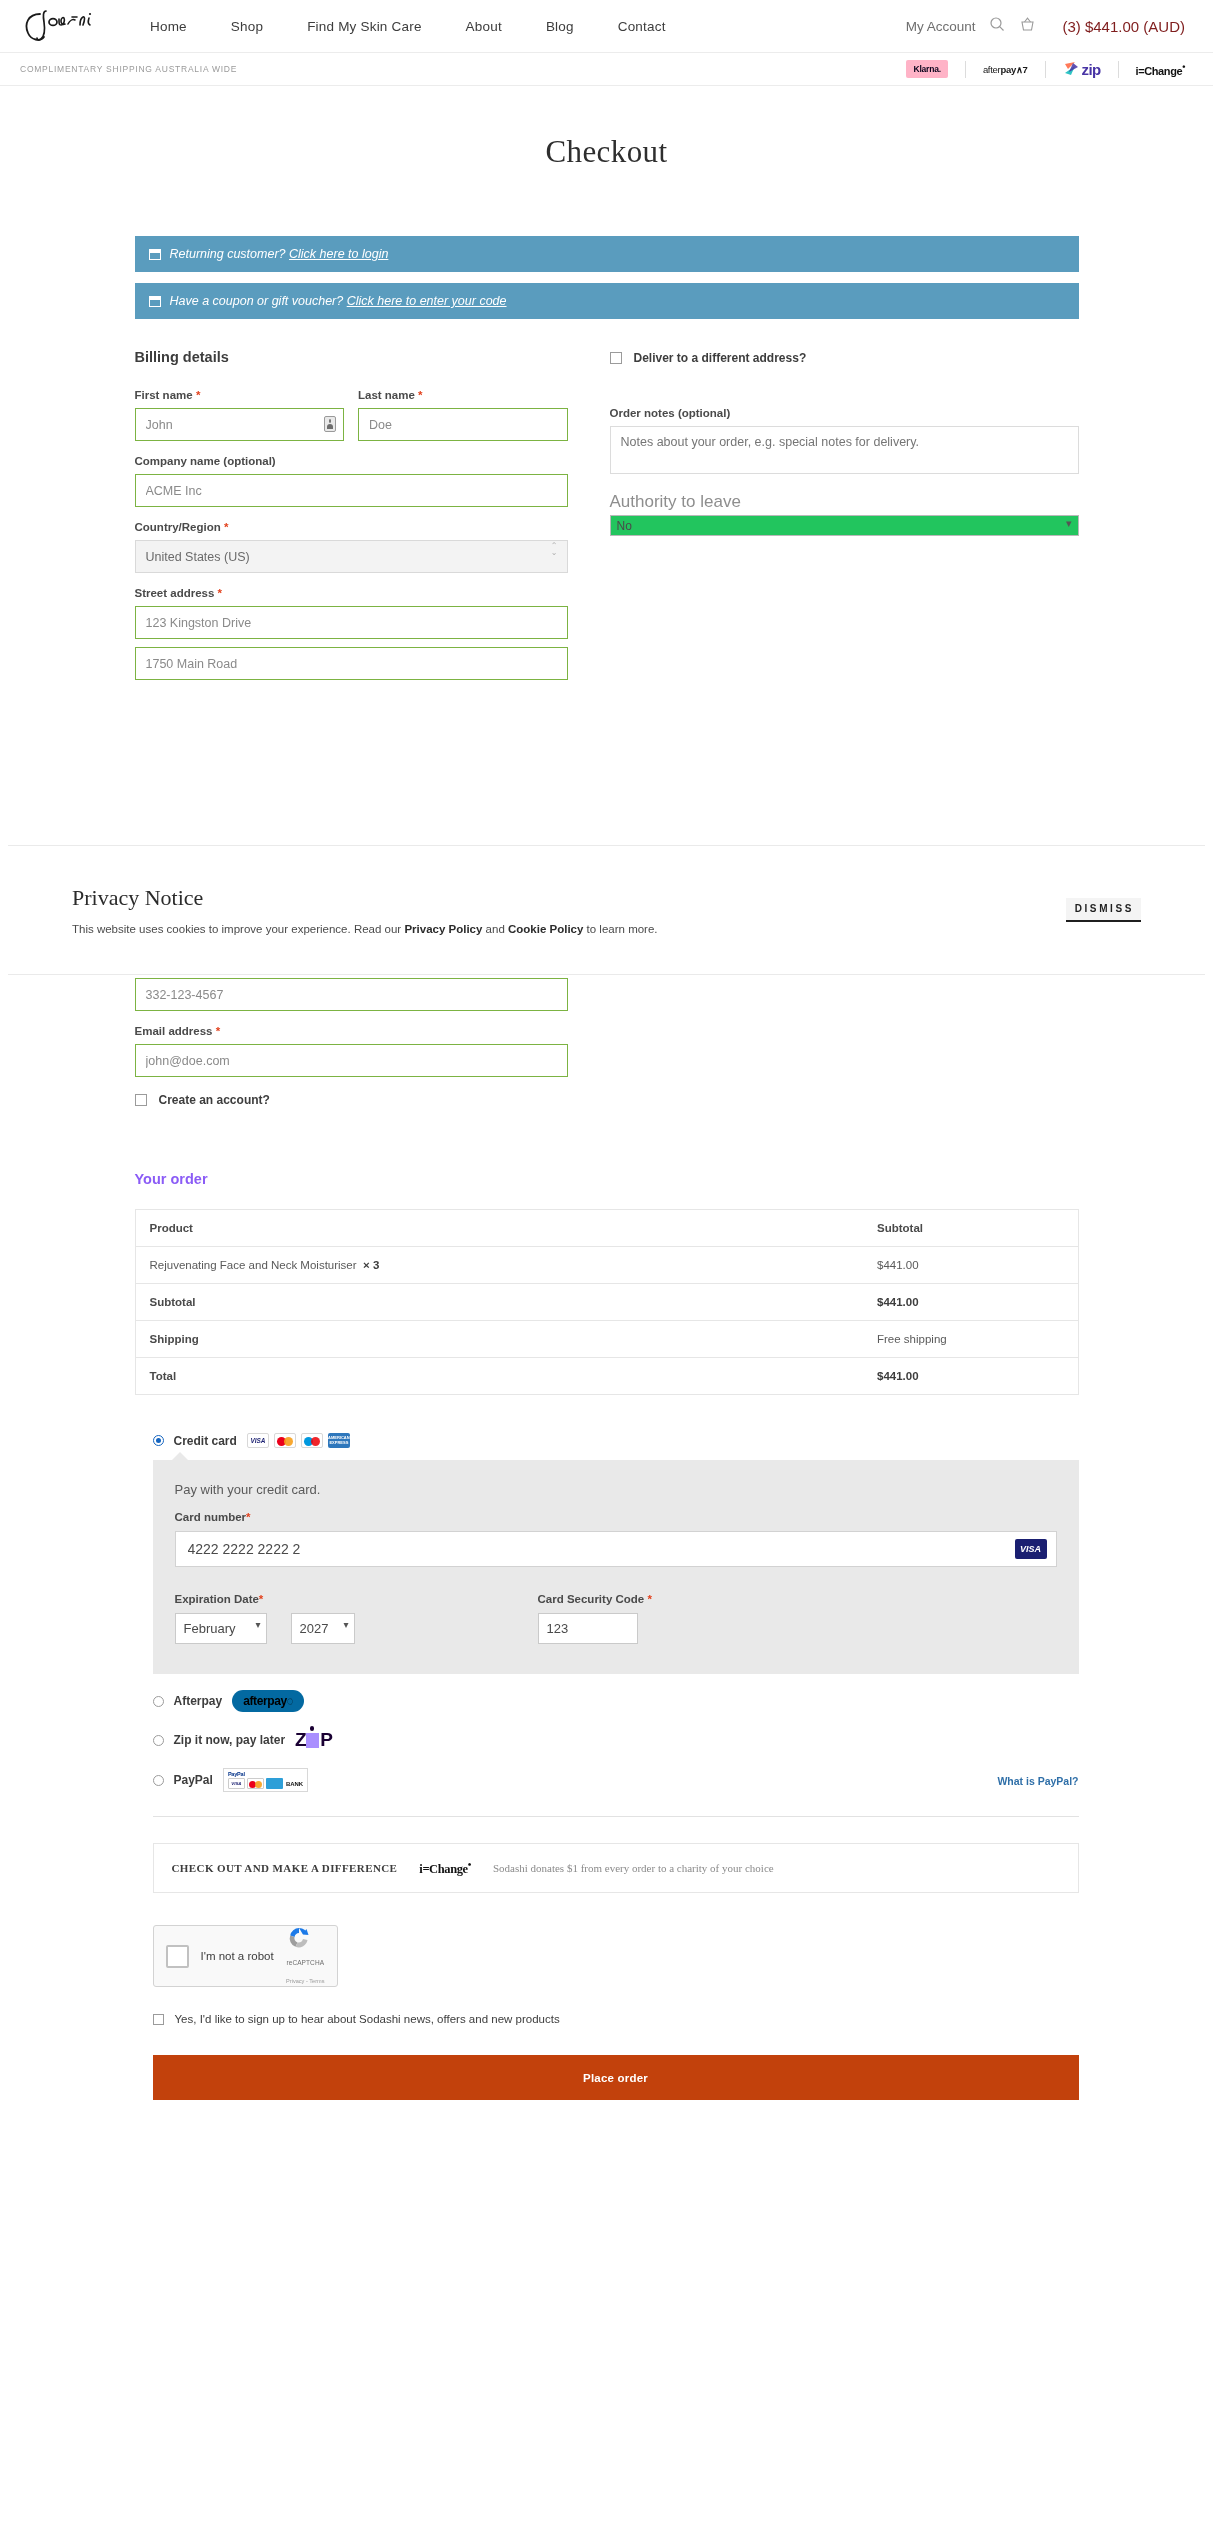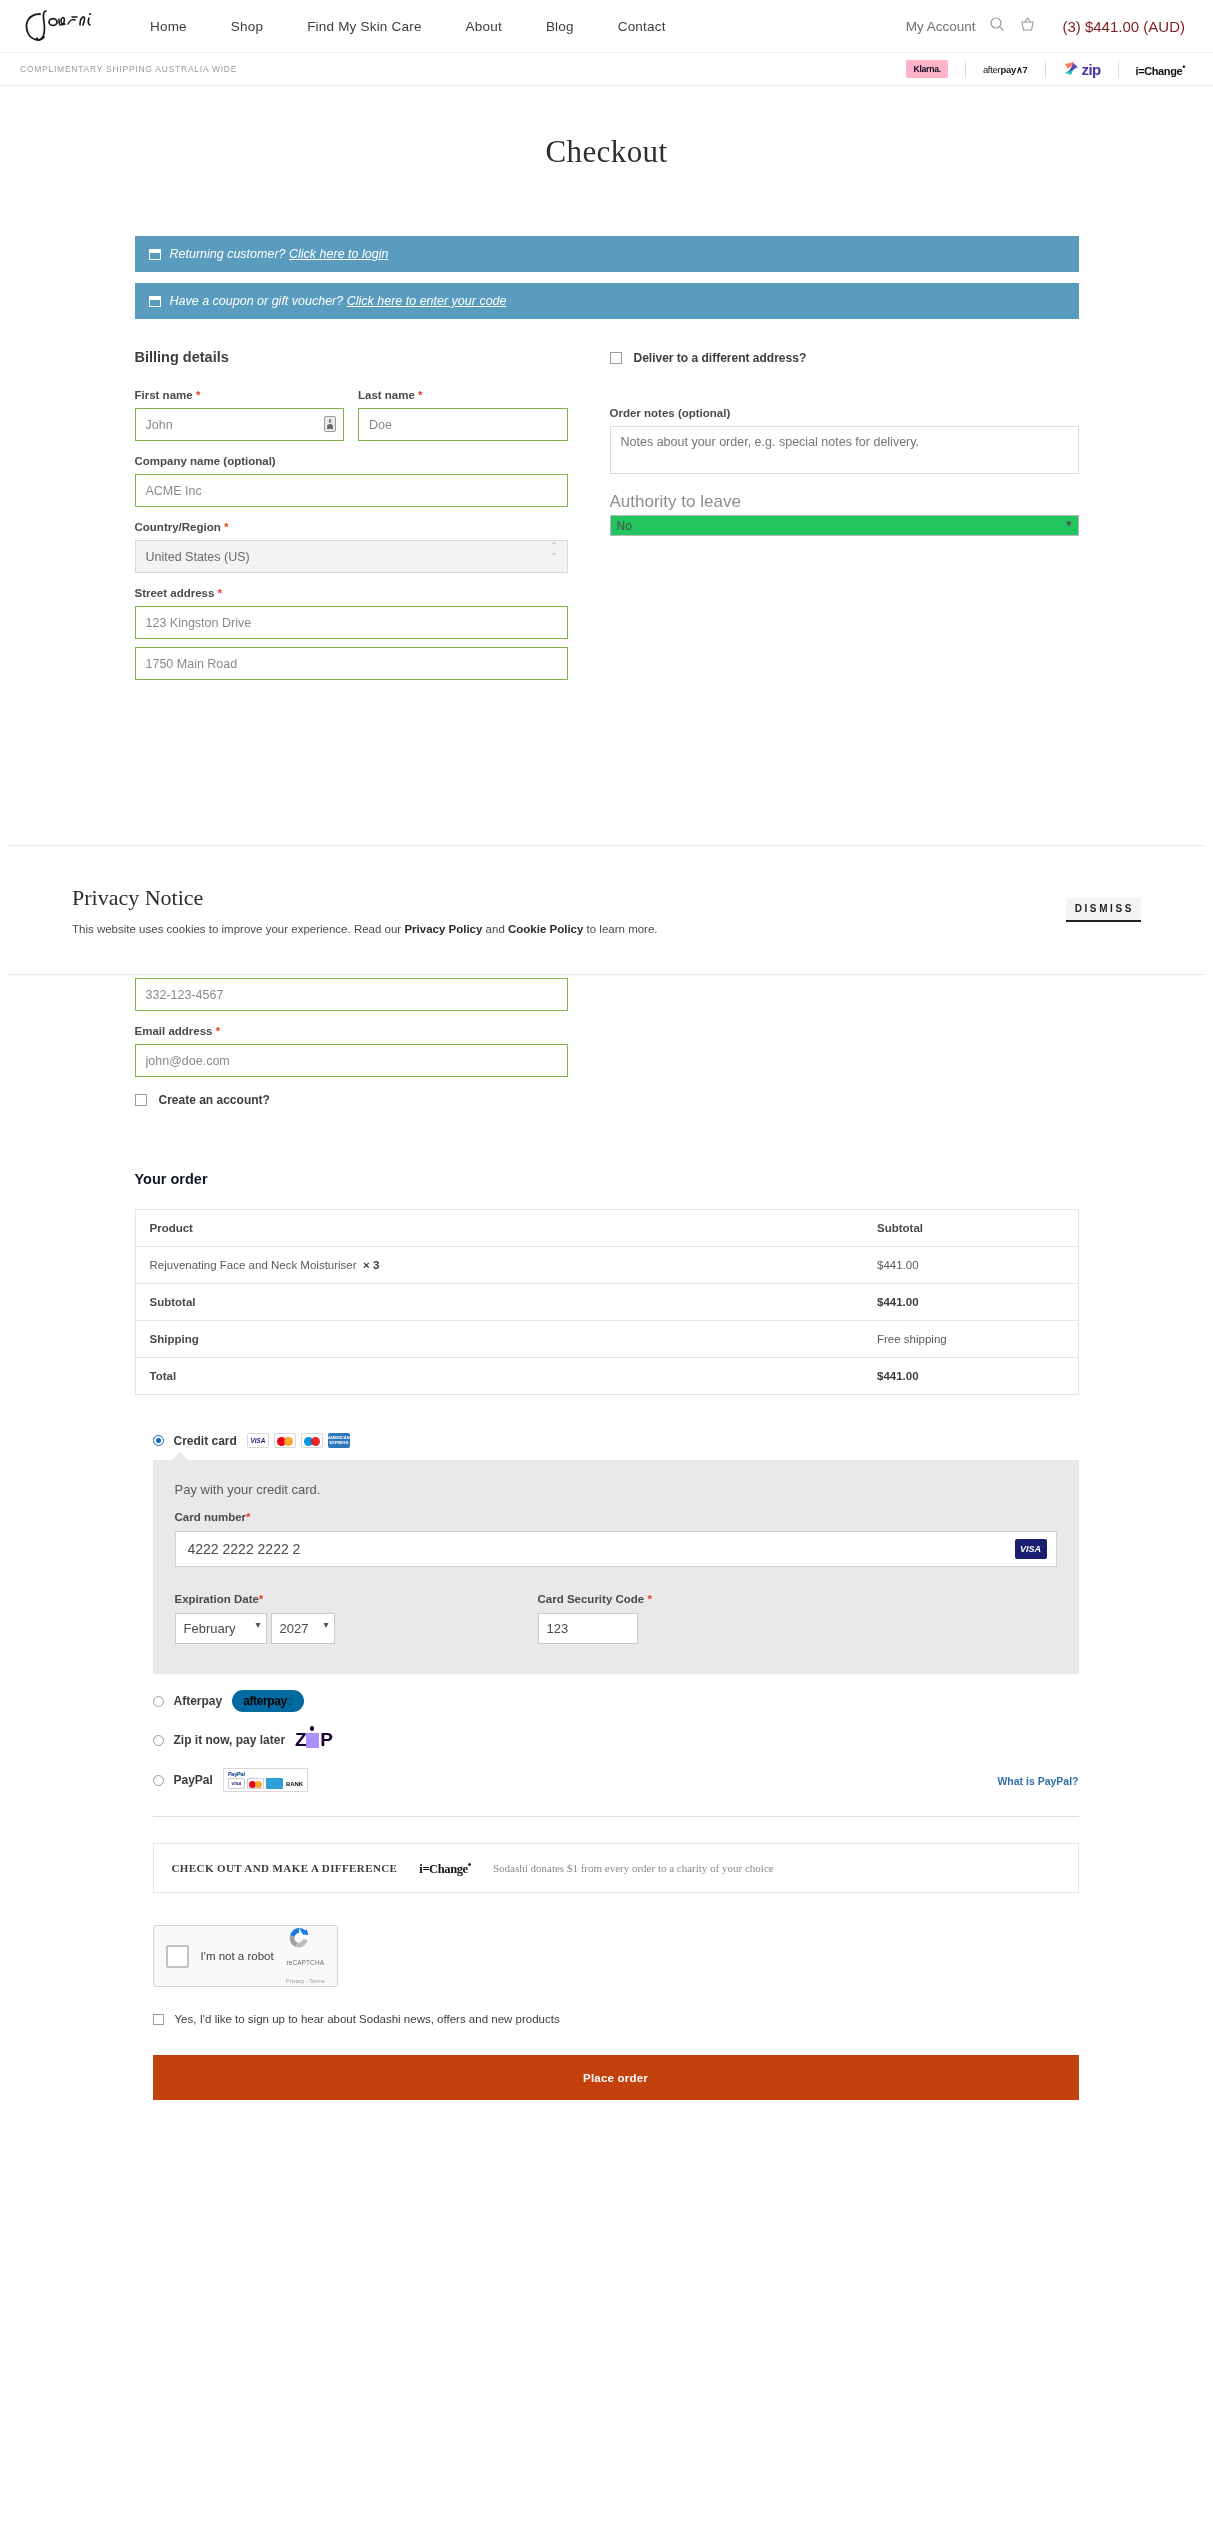--- a/index.html
+++ b/index.html
@@ -160,7 +160,7 @@
   }
 
   
-  h3.yourorder { font-size:14.5px; font-weight:bold; margin:0 0 22px 0; color:#0f172a; }
+  h3.yourorder { font-size:14.5px; font-weight:bold; margin:0 0 22px 0; color:#8b5cf6; }
   table.order { width:100%; border-collapse:collapse; border:1px solid #e6e6e6; }
   table.order th, table.order td {
     border-bottom:1px solid #e6e6e6; padding:12px 14px;

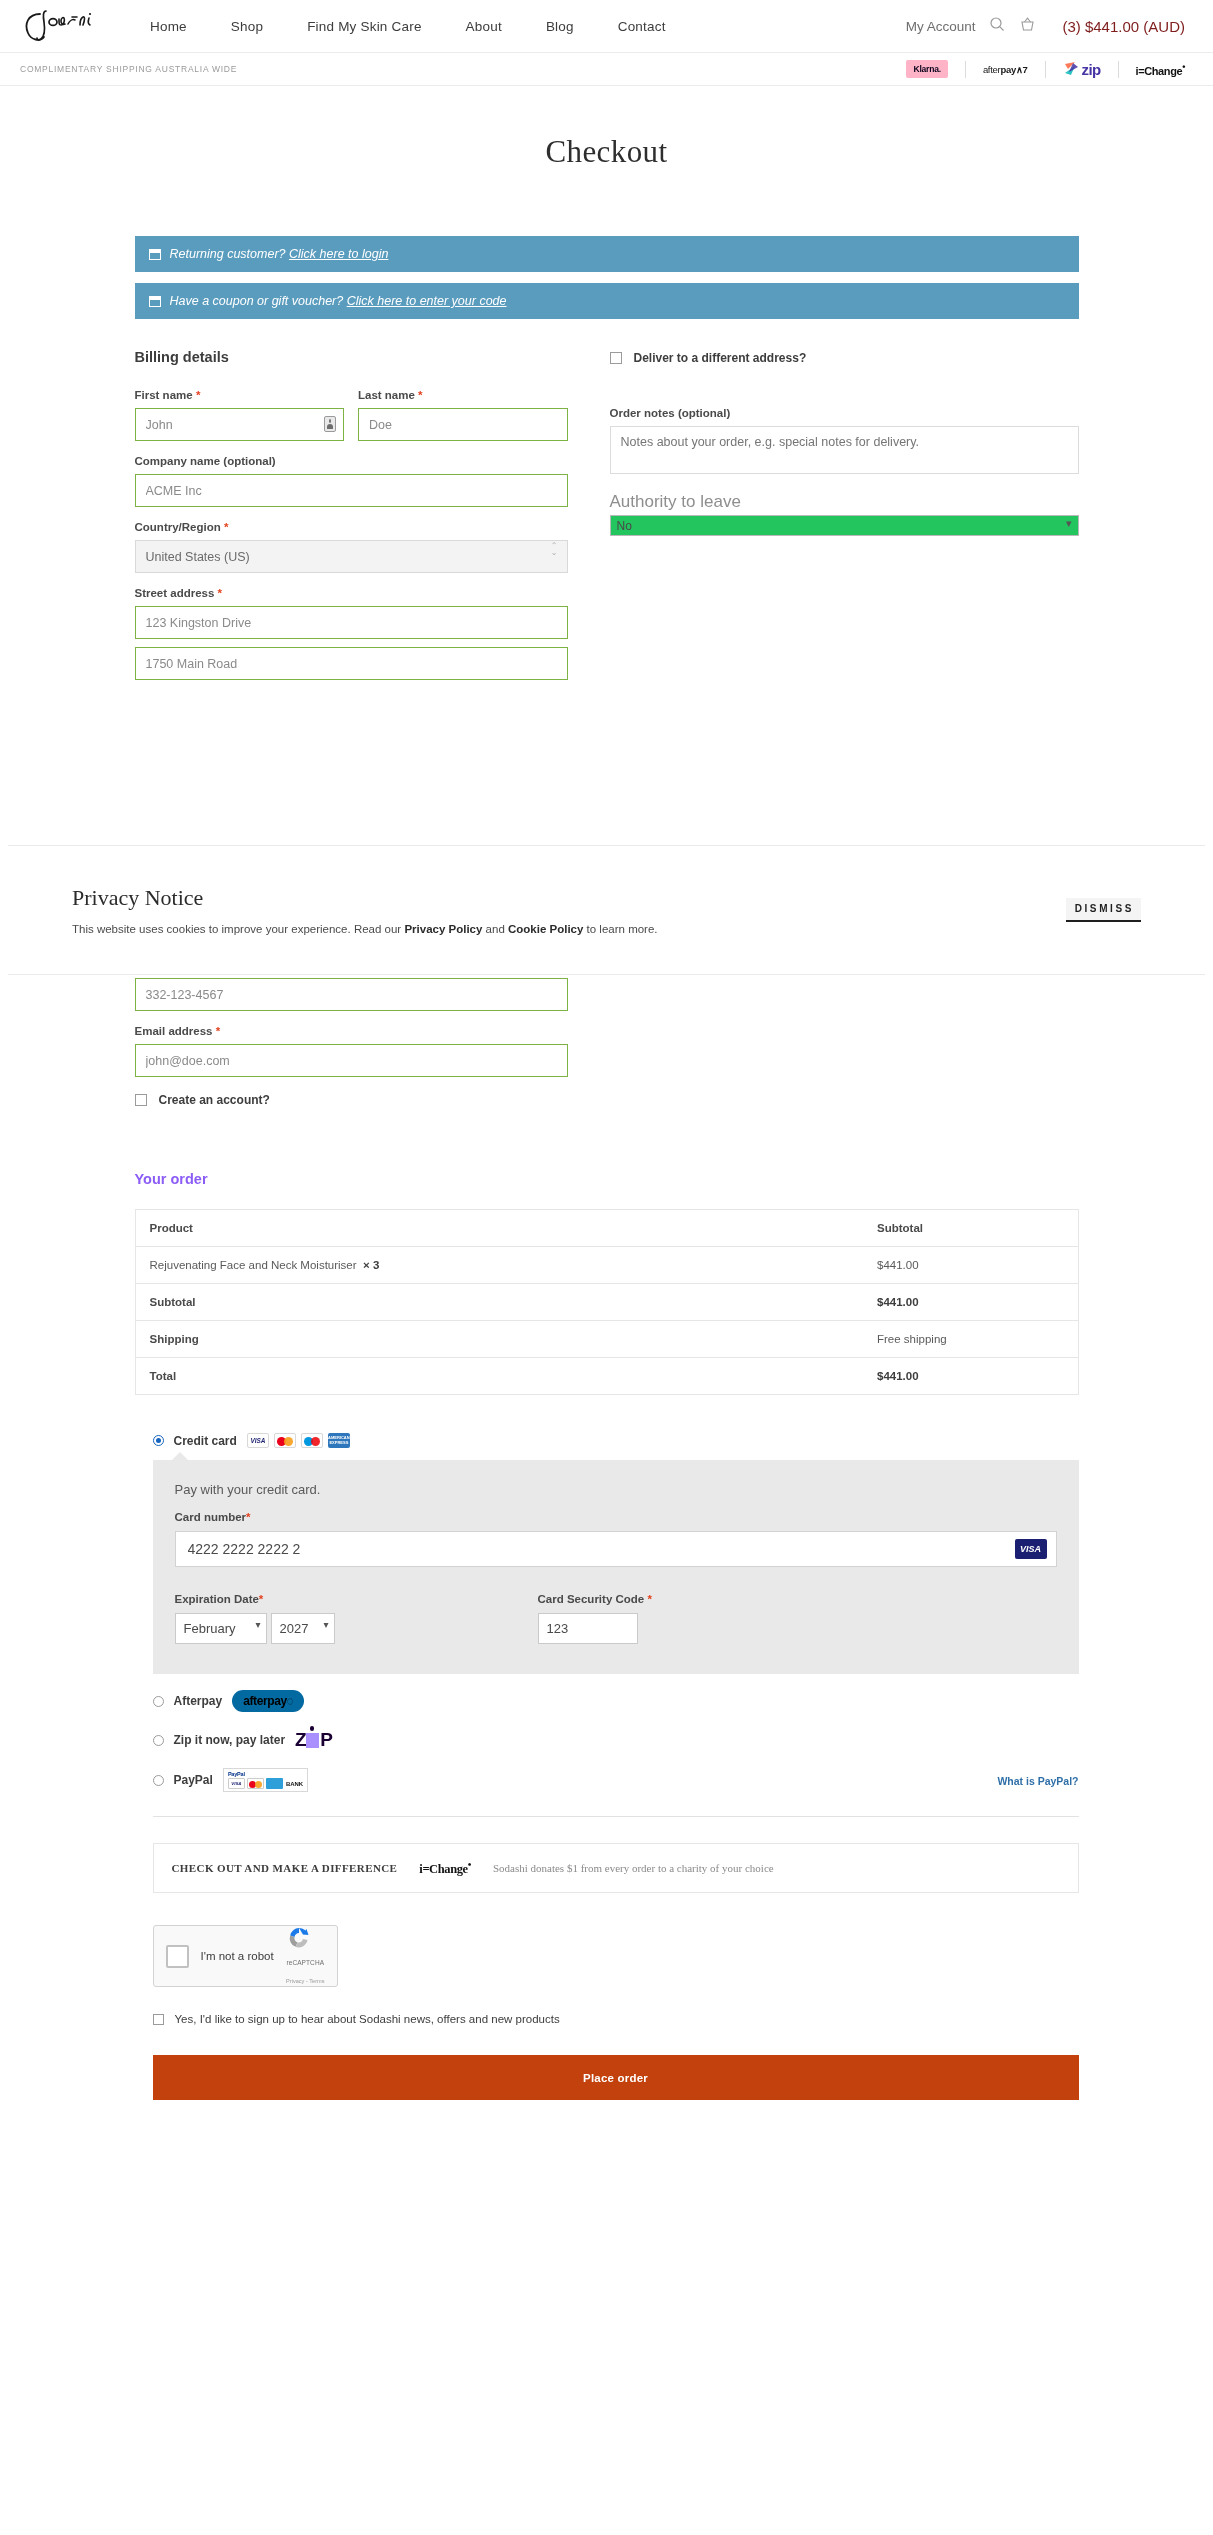--- a/index.html
+++ b/index.html
@@ -227,7 +227,7 @@
   }
   .exp-row { display:flex; gap:0; margin-top:26px; }
   .exp-col { width:363px; }
-  .exp-selects { display:flex; gap:4px; }
+  .exp-selects { display:flex; gap:24px; }
   select.mini {
     height:31px; border:1px solid #cacaca; background:#fff; font-size:13px;
     color:#4a4a4a; padding:0 18px 0 8px; border-radius:0;

